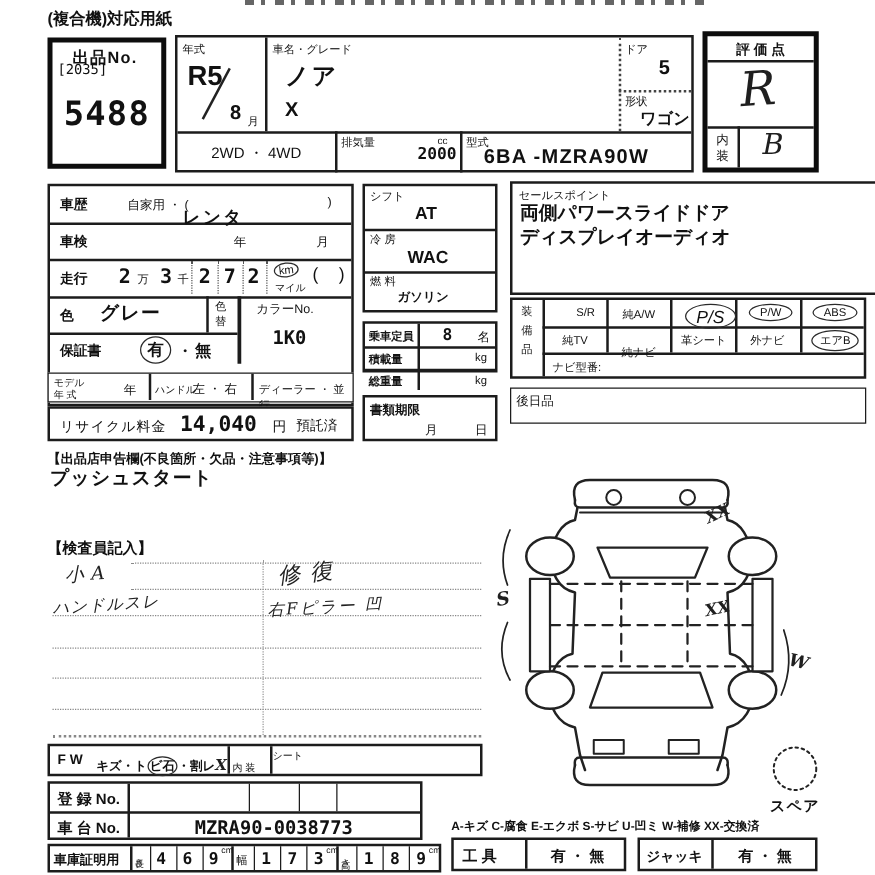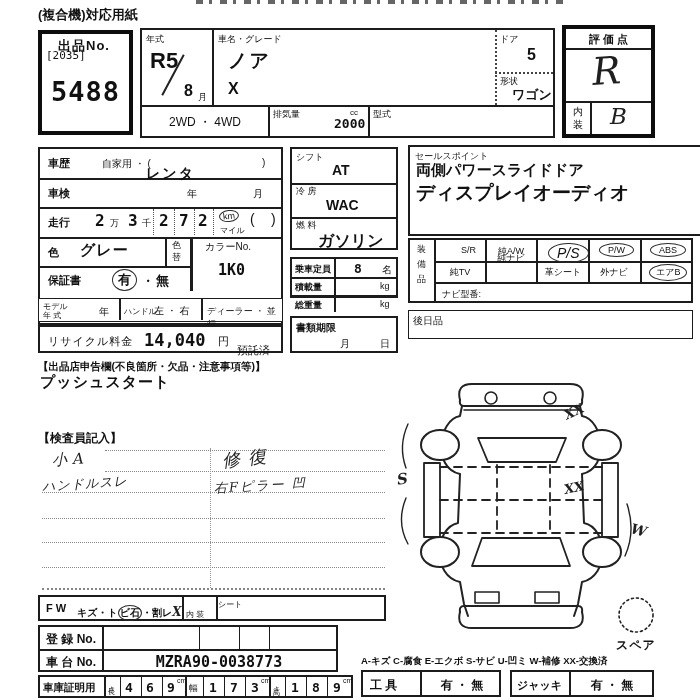--- a/index.html
+++ b/index.html
@@ -60,6 +60,7 @@
   <div class="abs lbl" style="left:208px;top:78px;font-size:8px;">cc</div>
   <div class="abs b mono" style="left:148px;top:86px;font-size:13px;margin-left:44px;">2000</div>
   <div class="abs lbl" style="left:231px;top:78px;">型式</div>
+  <div class="abs b" style="left:245px;top:87px;font-size:16px;letter-spacing:1px;">6BA -MZRA90W</div>
 </div>
 
 <div class="abs thickbox" style="left:562px;top:25px;width:93px;height:113px;">

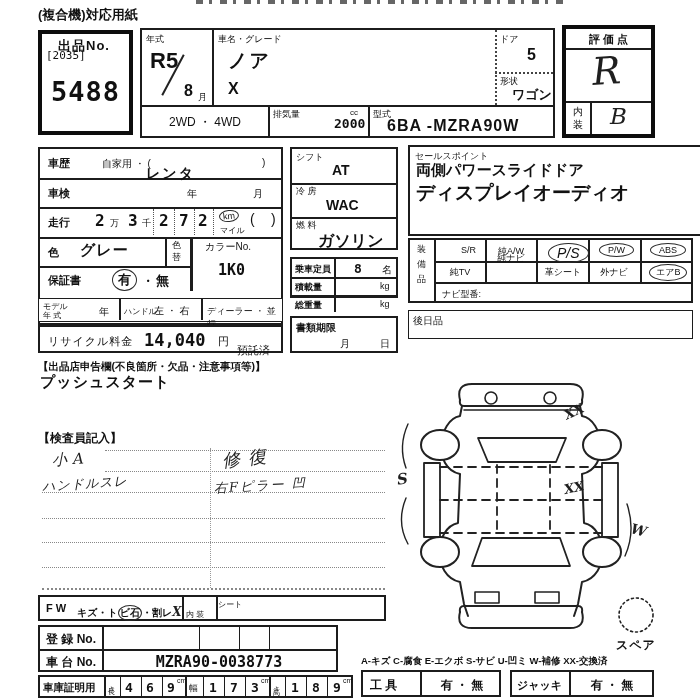--- a/index.html
+++ b/index.html
@@ -175,7 +175,7 @@
 <div class="abs box" style="left:408px;top:145px;width:320px;height:91px;">
   <div class="abs lbl" style="left:5px;top:3px;">セールスポイント</div>
   <div class="abs b" style="left:6px;top:14px;font-size:15px;">両側パワースライドドア</div>
-  <div class="abs b" style="left:6px;top:33px;font-size:19px;">ディスプレイオーディオ</div>
+  <div class="abs b" style="left:6px;top:33px;font-size:15px;">ディスプレイオーディオ</div>
 </div>
 
 <div class="abs box" style="left:408px;top:238px;width:285px;height:65px;">

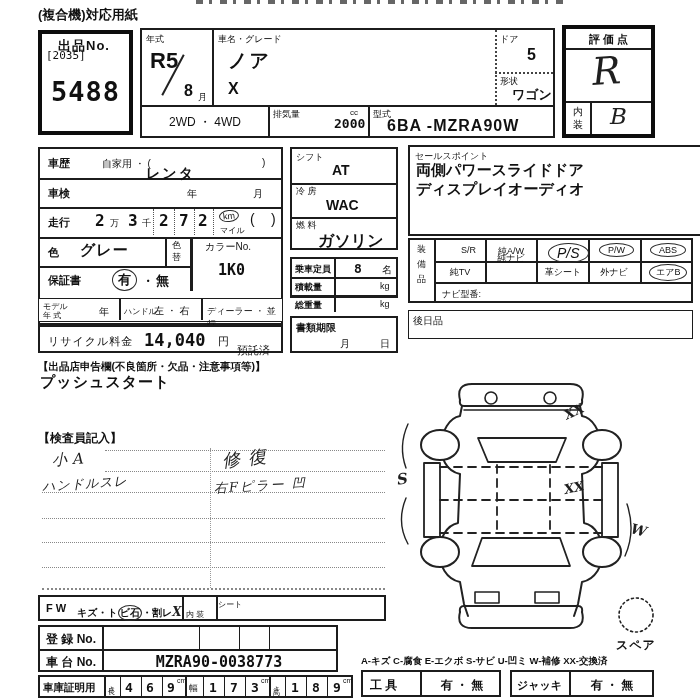--- a/index.html
+++ b/index.html
@@ -150,7 +150,7 @@
   <div class="abs lbl" style="left:4px;top:36px;">冷  房</div>
   <div class="abs b" style="left:34px;top:48px;font-size:14px;">WAC</div>
   <div class="abs lbl" style="left:4px;top:70px;">燃  料</div>
-  <div class="abs b" style="left:26px;top:82px;font-size:16px;">ガソリン</div>
+  <div class="abs b" style="left:26px;top:82px;font-size:10px;">ガソリン</div>
 </div>
 
 <div class="abs box" style="left:290px;top:257px;width:108px;height:41px;">

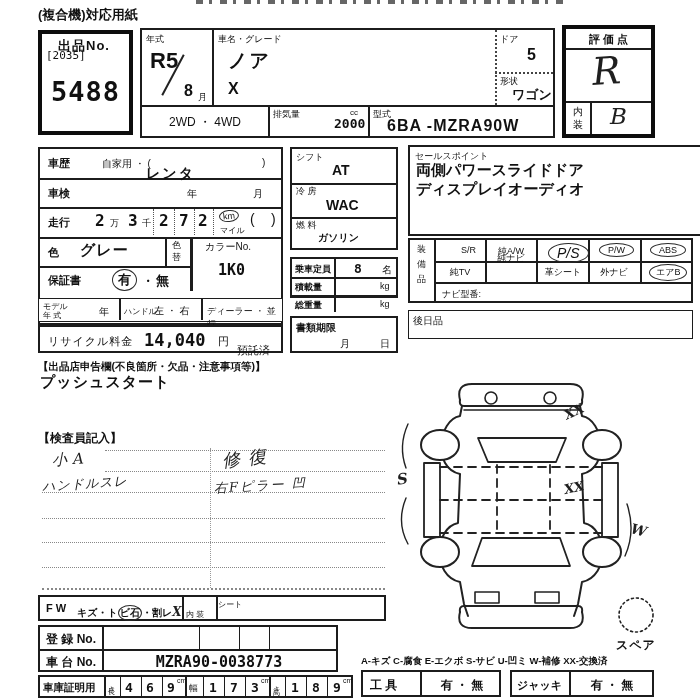--- a/index.html
+++ b/index.html
@@ -195,7 +195,7 @@
   <div class="abs" style="left:189px;top:3px;font-size:9px;border:1.5px solid #2a2a2a;border-radius:50%;padding:1px 8px;">P/W</div>
   <div class="abs" style="left:240px;top:3px;font-size:9px;border:1.5px solid #2a2a2a;border-radius:50%;padding:1px 8px;">ABS</div>
   <div class="abs" style="left:25px;top:26px;width:50px;font-size:9px;text-align:center;">純TV</div>
-  <div class="abs" style="left:76px;top:12px;width:50px;font-size:9px;text-align:center;">純ナビ</div>
+  <div class="abs" style="left:76px;top:36px;width:50px;font-size:9px;text-align:center;">純ナビ</div>
   <div class="abs" style="left:128px;top:26px;width:50px;font-size:9px;text-align:center;">革シート</div>
   <div class="abs" style="left:179px;top:26px;width:50px;font-size:9px;text-align:center;">外ナビ</div>
   <div class="abs" style="left:239px;top:24px;font-size:9px;border:1.5px solid #2a2a2a;border-radius:50%;padding:1px 6px;">エアB</div>

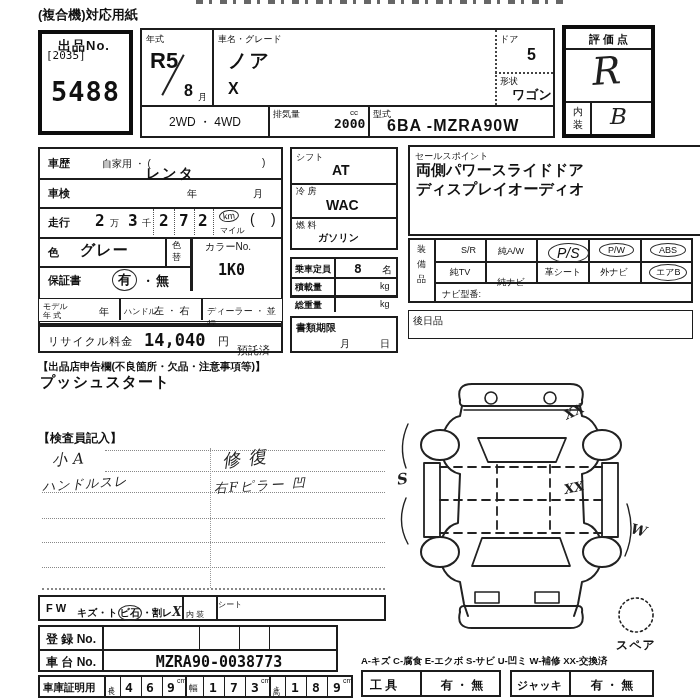--- a/index.html
+++ b/index.html
@@ -136,7 +136,7 @@
   <div class="abs" style="left:8px;top:7px;font-size:11px;letter-spacing:1px;">リサイクル料金</div>
   <div class="abs b mono" style="left:104px;top:3px;font-size:17px;">14,040</div>
   <div class="abs" style="left:178px;top:7px;font-size:11px;">円</div>
-  <div class="abs" style="left:197px;top:16px;font-size:11px;">預託済</div>
+  <div class="abs" style="left:197px;top:6px;font-size:11px;">預託済</div>
 </div>
 
 <div class="abs b" style="left:38px;top:360px;font-size:10.5px;">【出品店申告欄(不良箇所・欠品・注意事項等)】</div>

